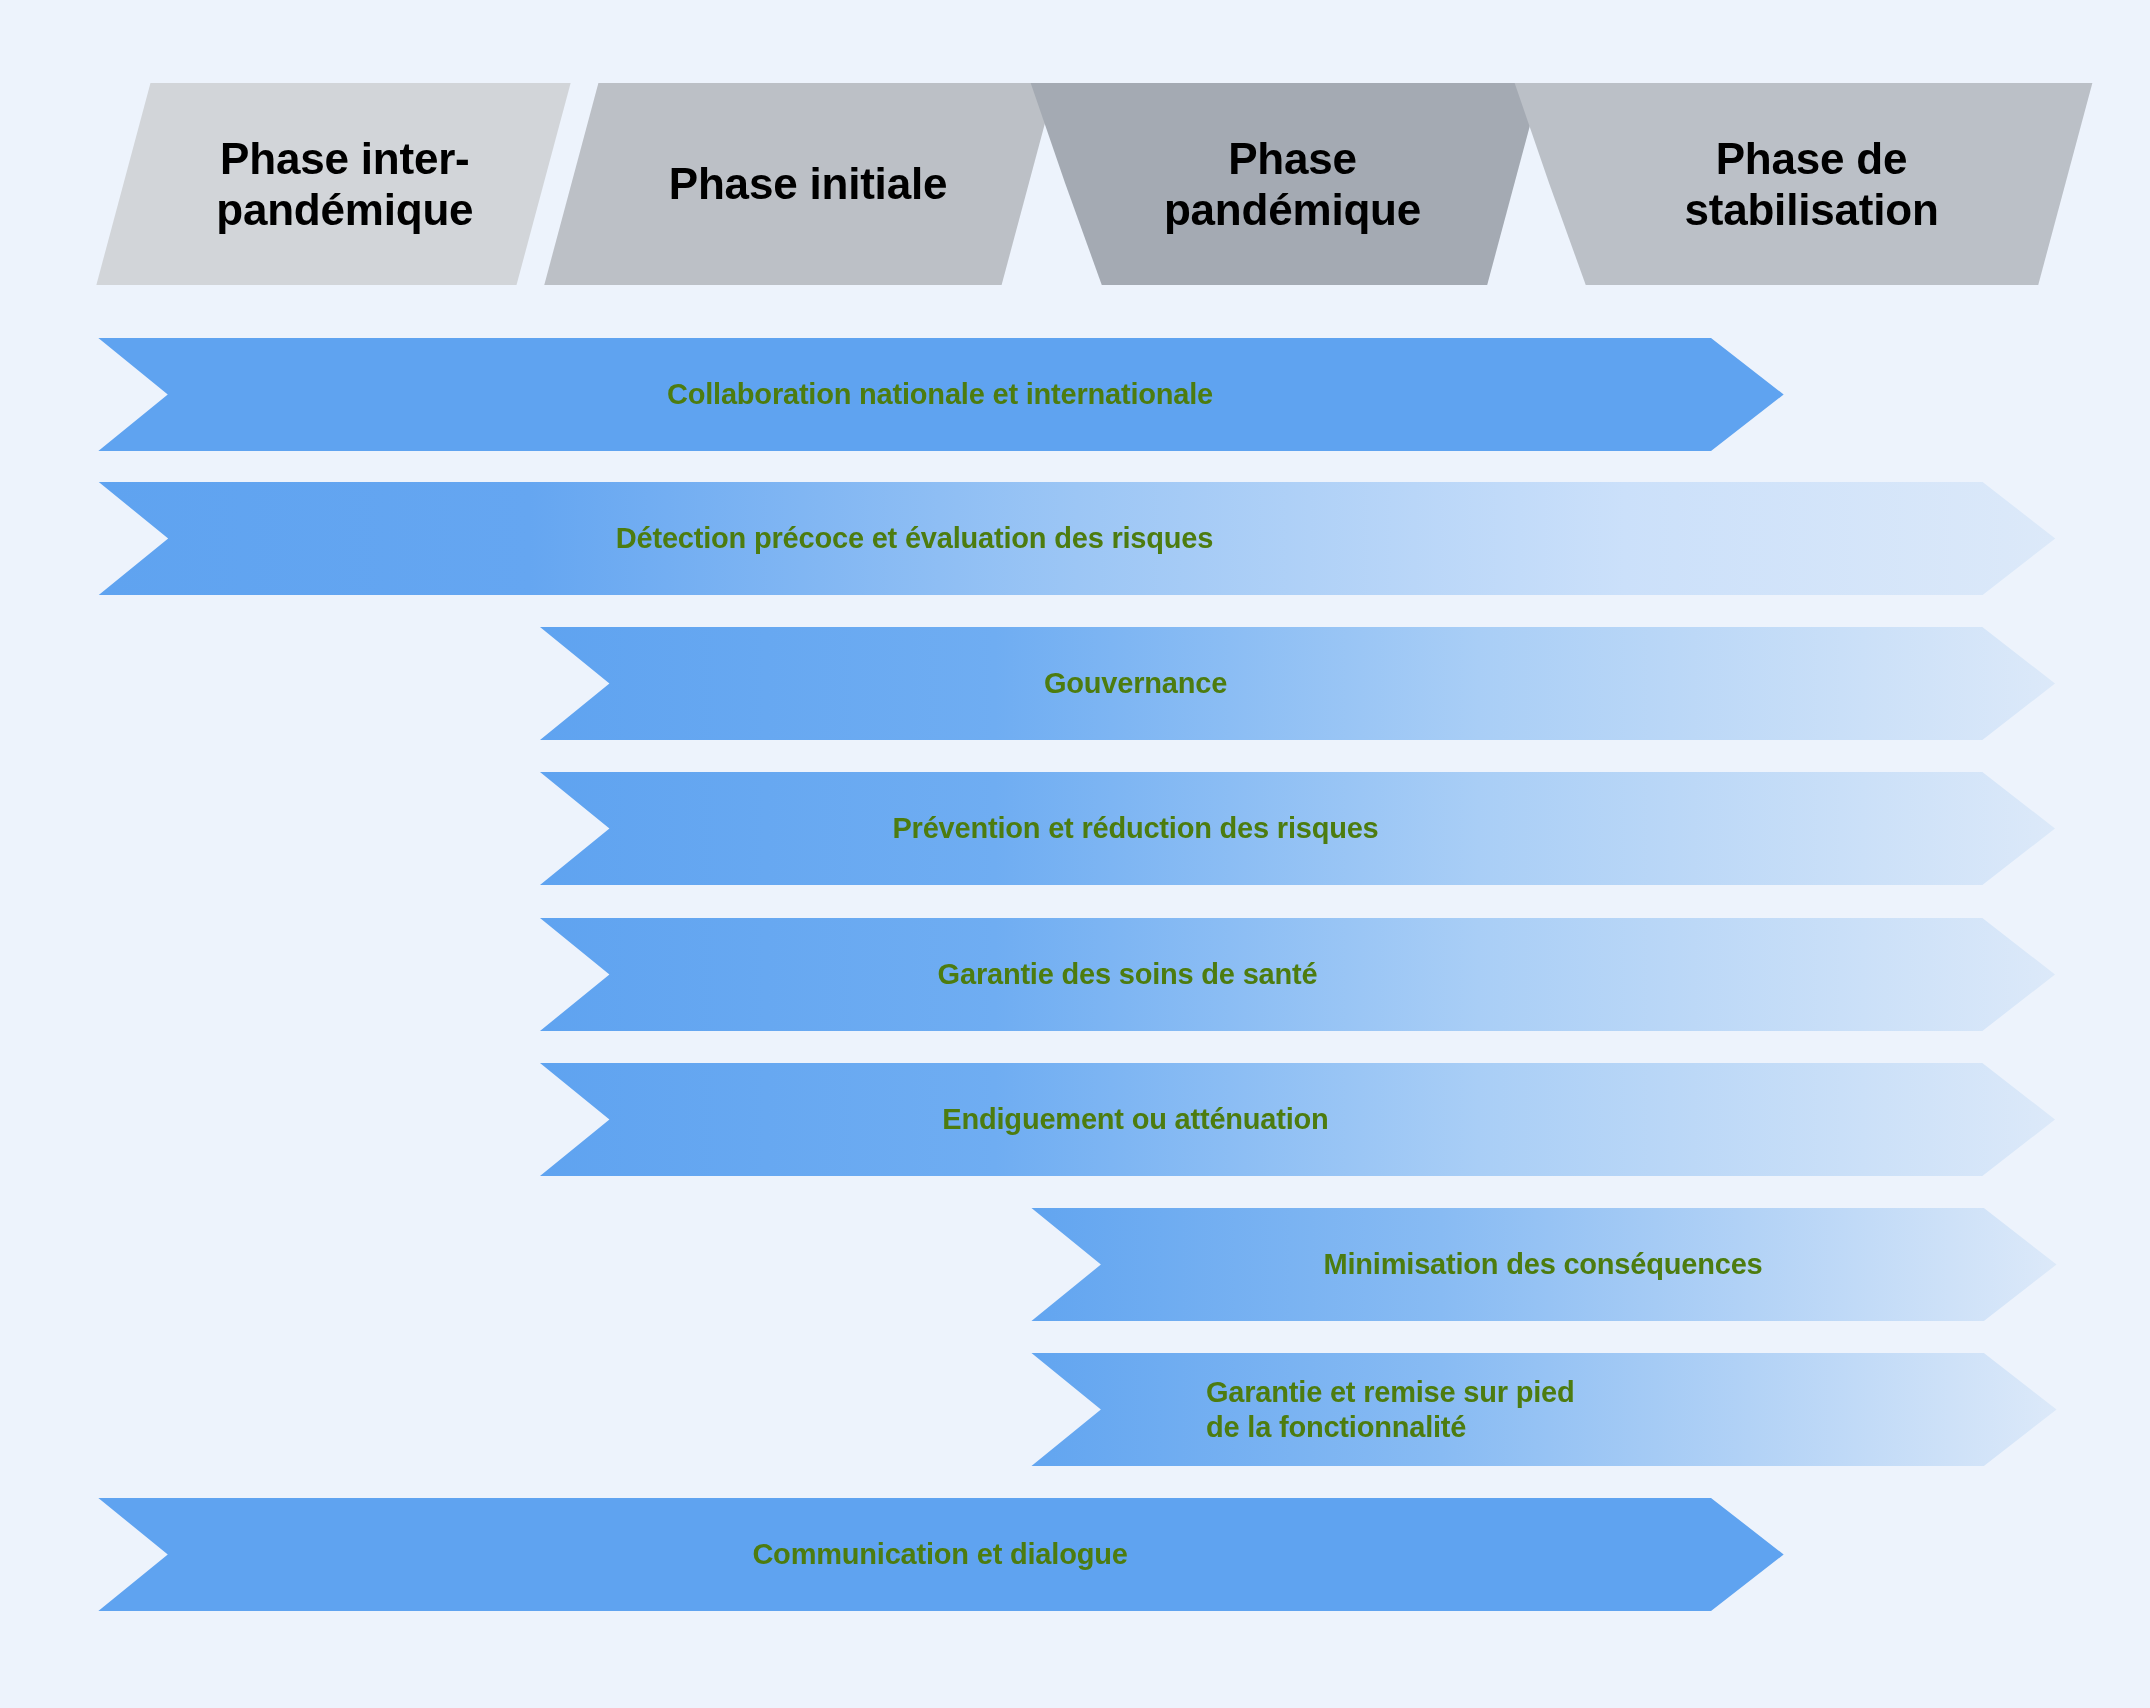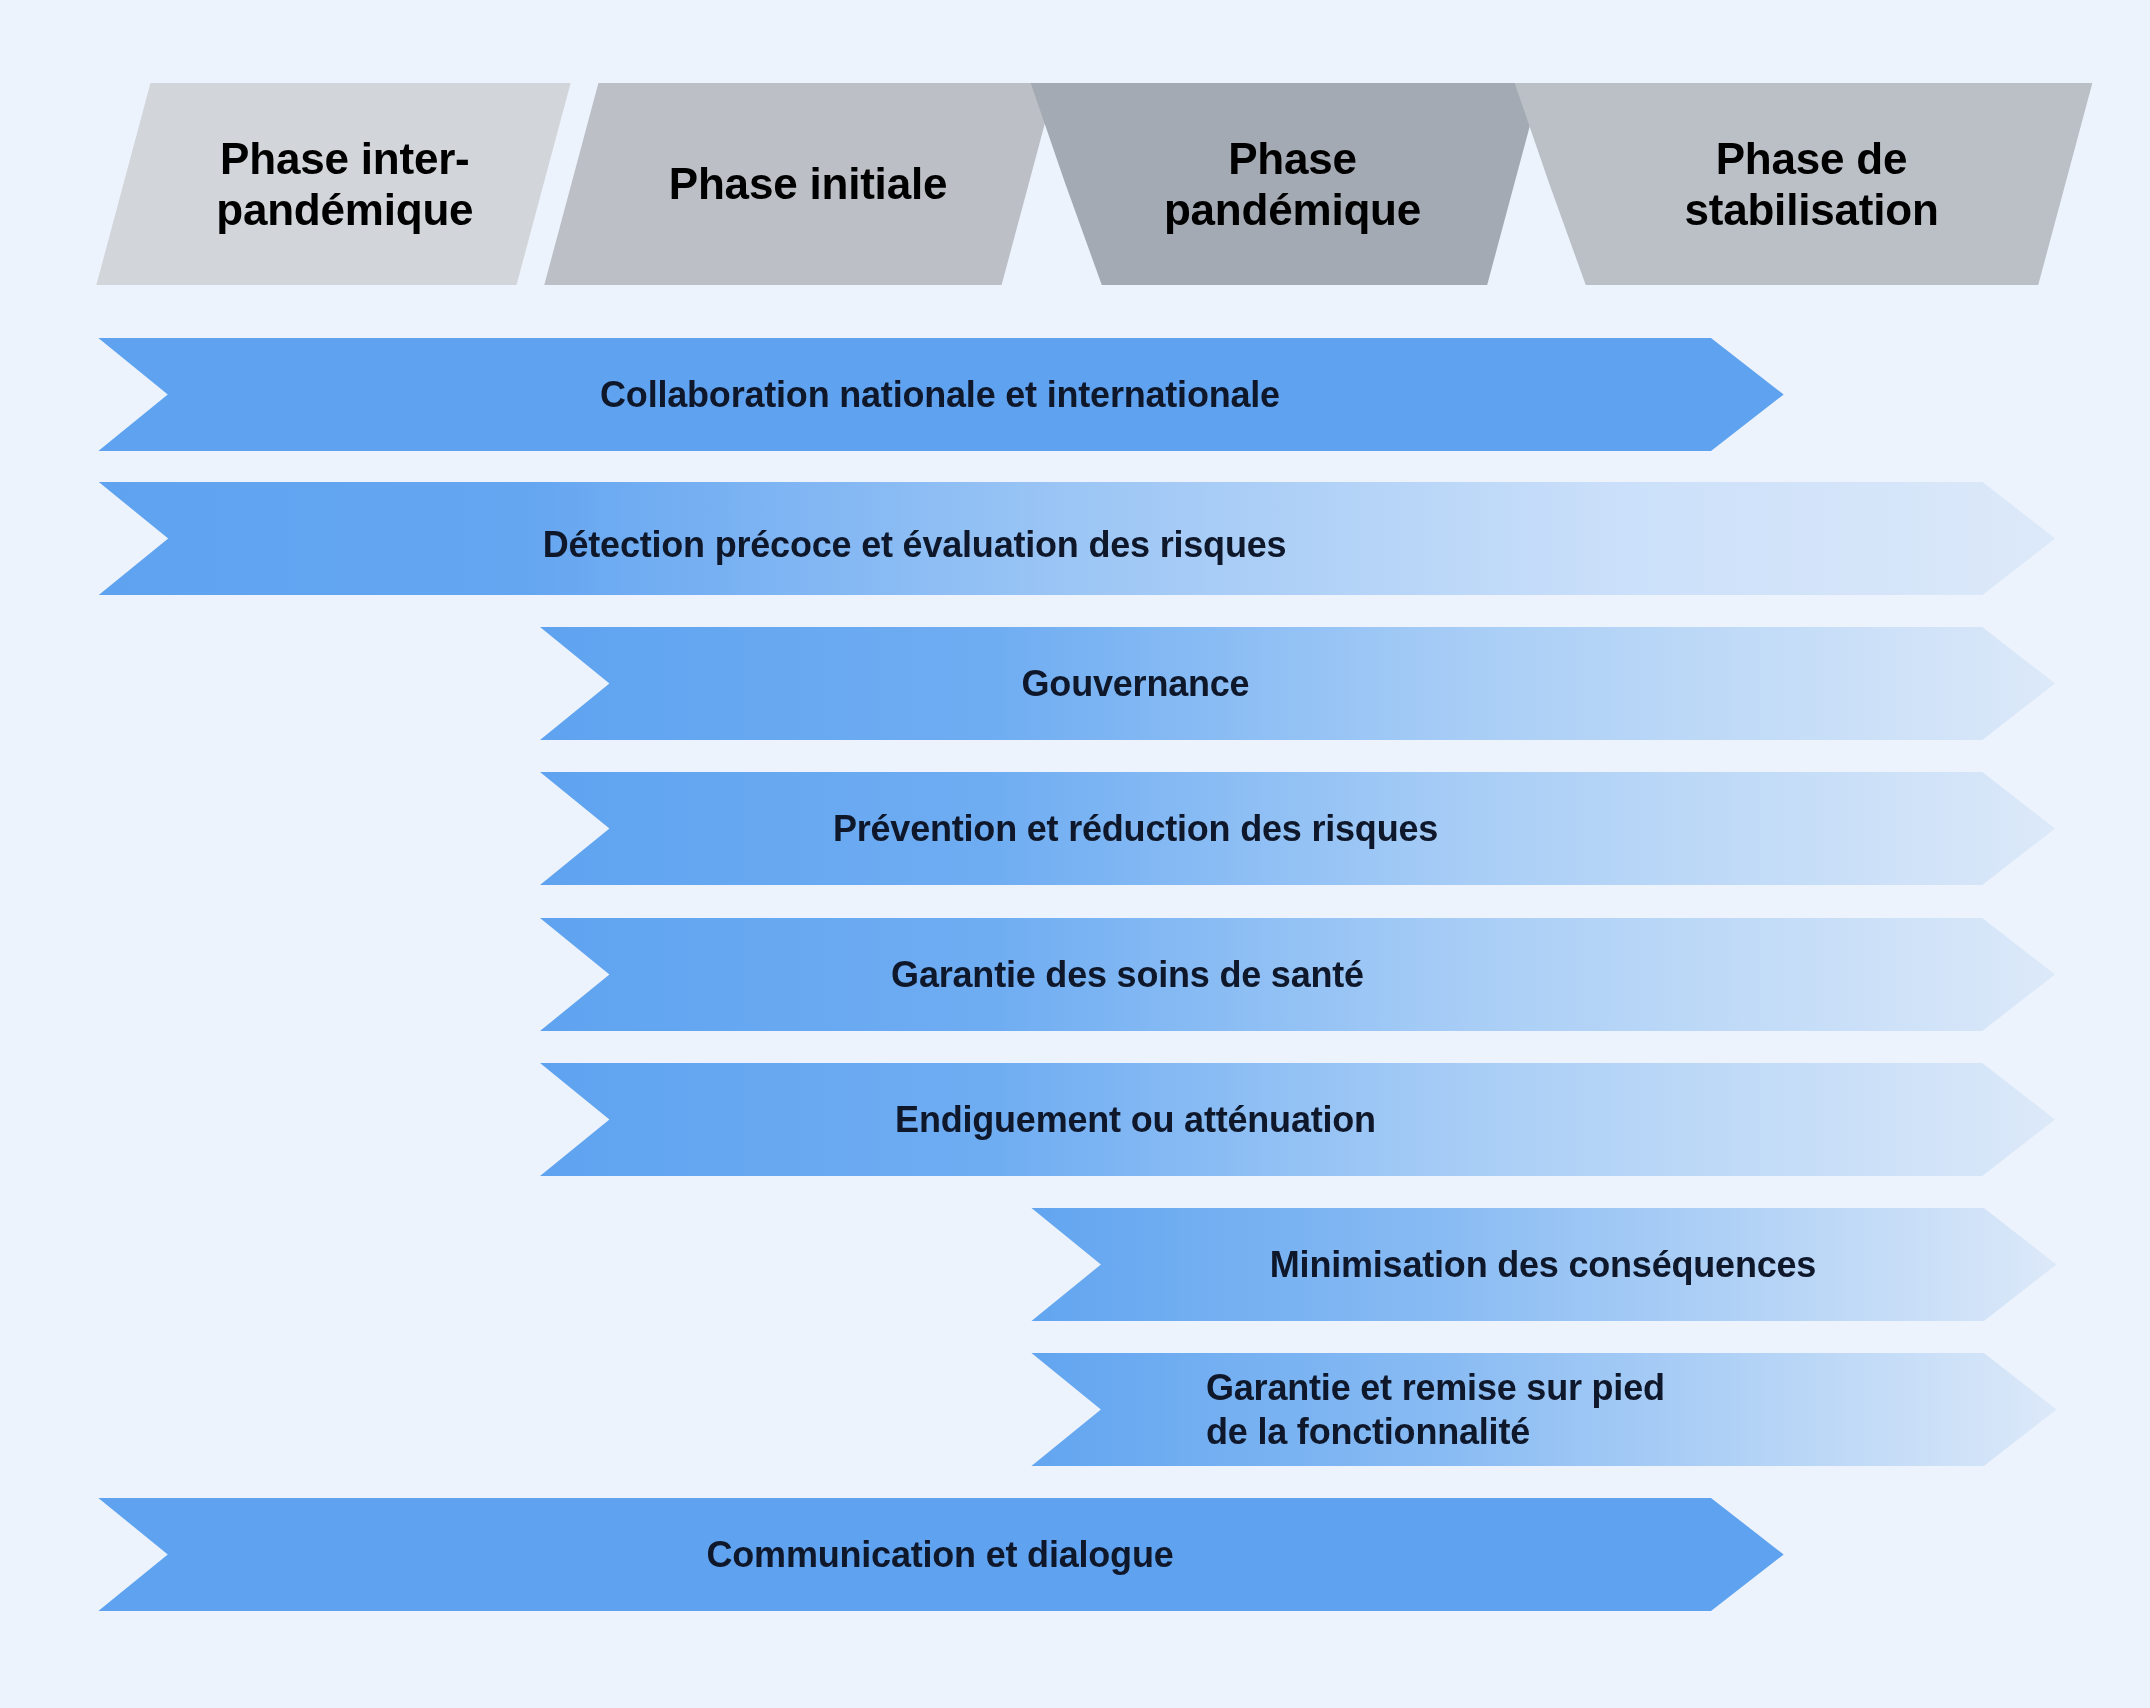--- a/index.html
+++ b/index.html
@@ -58,9 +58,9 @@
     position: absolute;
     z-index: 3;
     font-weight: bold;
-    font-size: 36px;
+    font-size: 29px;
     line-height: 1.2;
-    color: #0f172a;
+    color: #4d7c0f;
     letter-spacing: -0.2px;
     white-space: pre-line;
     text-align: center;

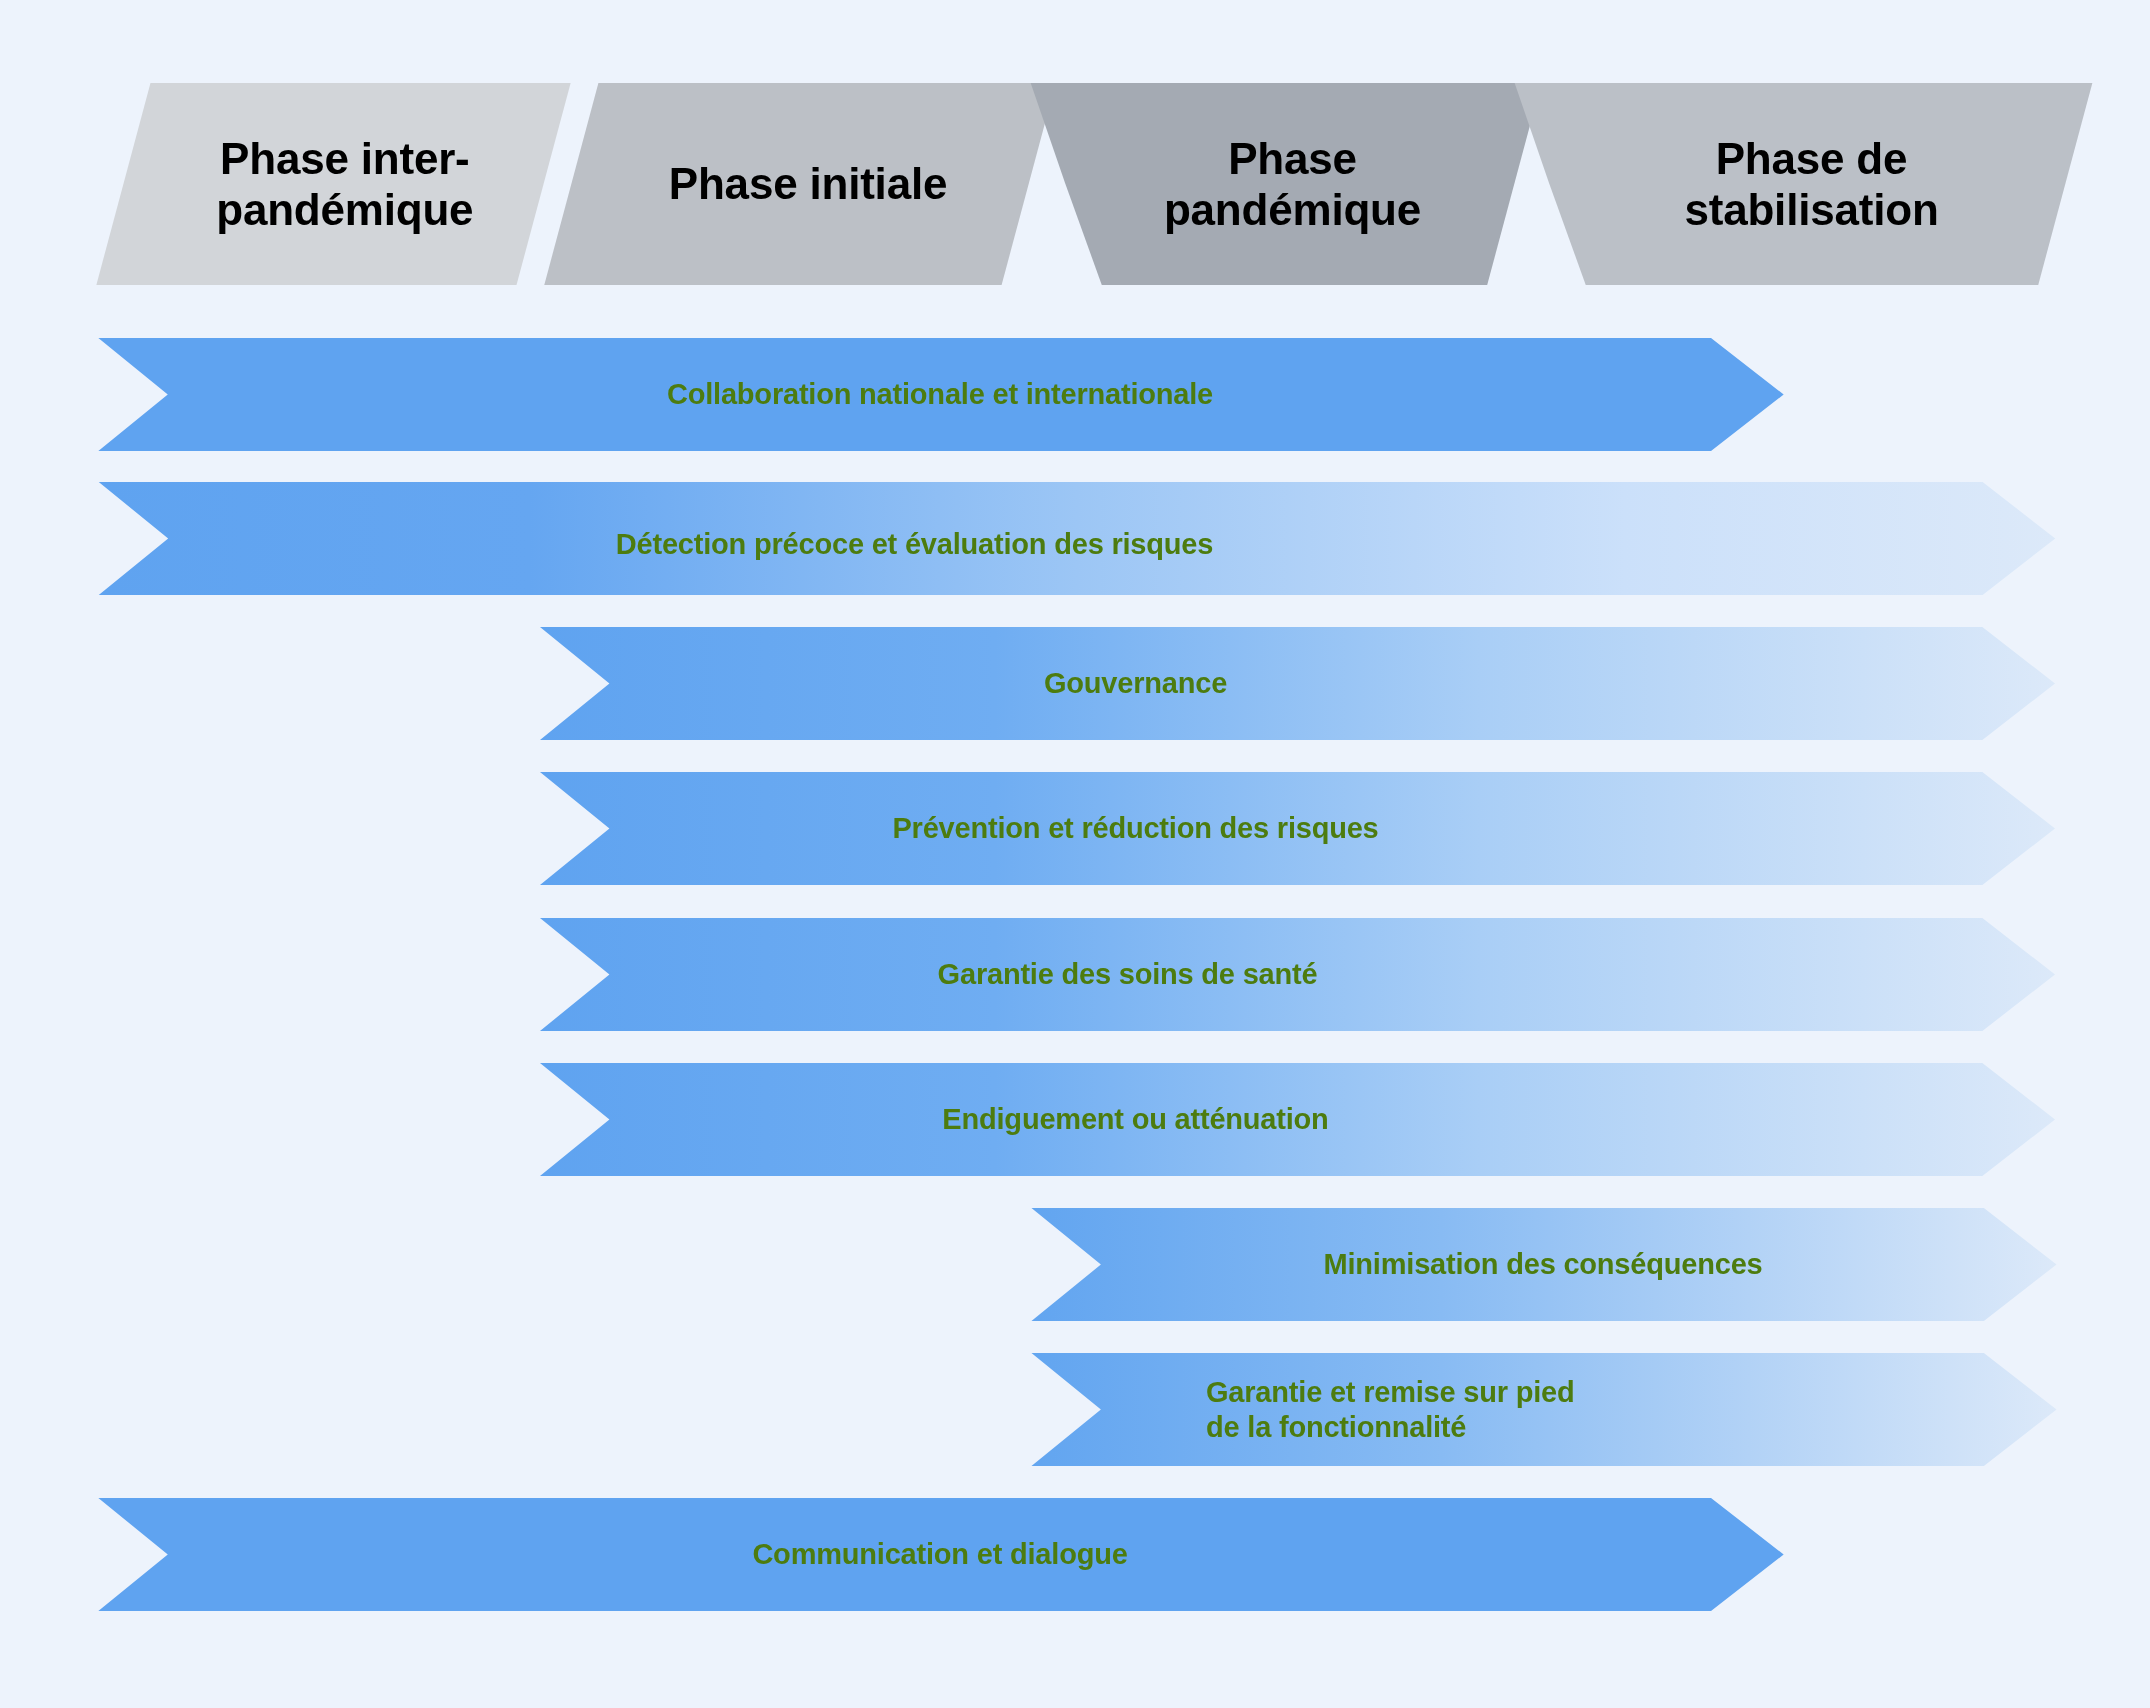--- a/index.html
+++ b/index.html
@@ -140,7 +140,7 @@
     <svg width="1962" height="113" viewBox="0 0 2424 140">
       <polygon points="0,0 2334,0 2424,70 2334,140 0,140 86,70" fill="url(#gradFull)"></polygon>
     </svg>
-    <div class="band-label" style="left:70px; top:6px; width:1497px; height:113px; display:flex; align-items:center; justify-content:center;">Détection précoce et évaluation des risques</div>
+    <div class="band-label" style="left:70px; top:0; width:1497px; height:113px; display:flex; align-items:center; justify-content:center;">Détection précoce et évaluation des risques</div>
   </div>
 
   <div class="band" style="left:538px; top:627px;">

